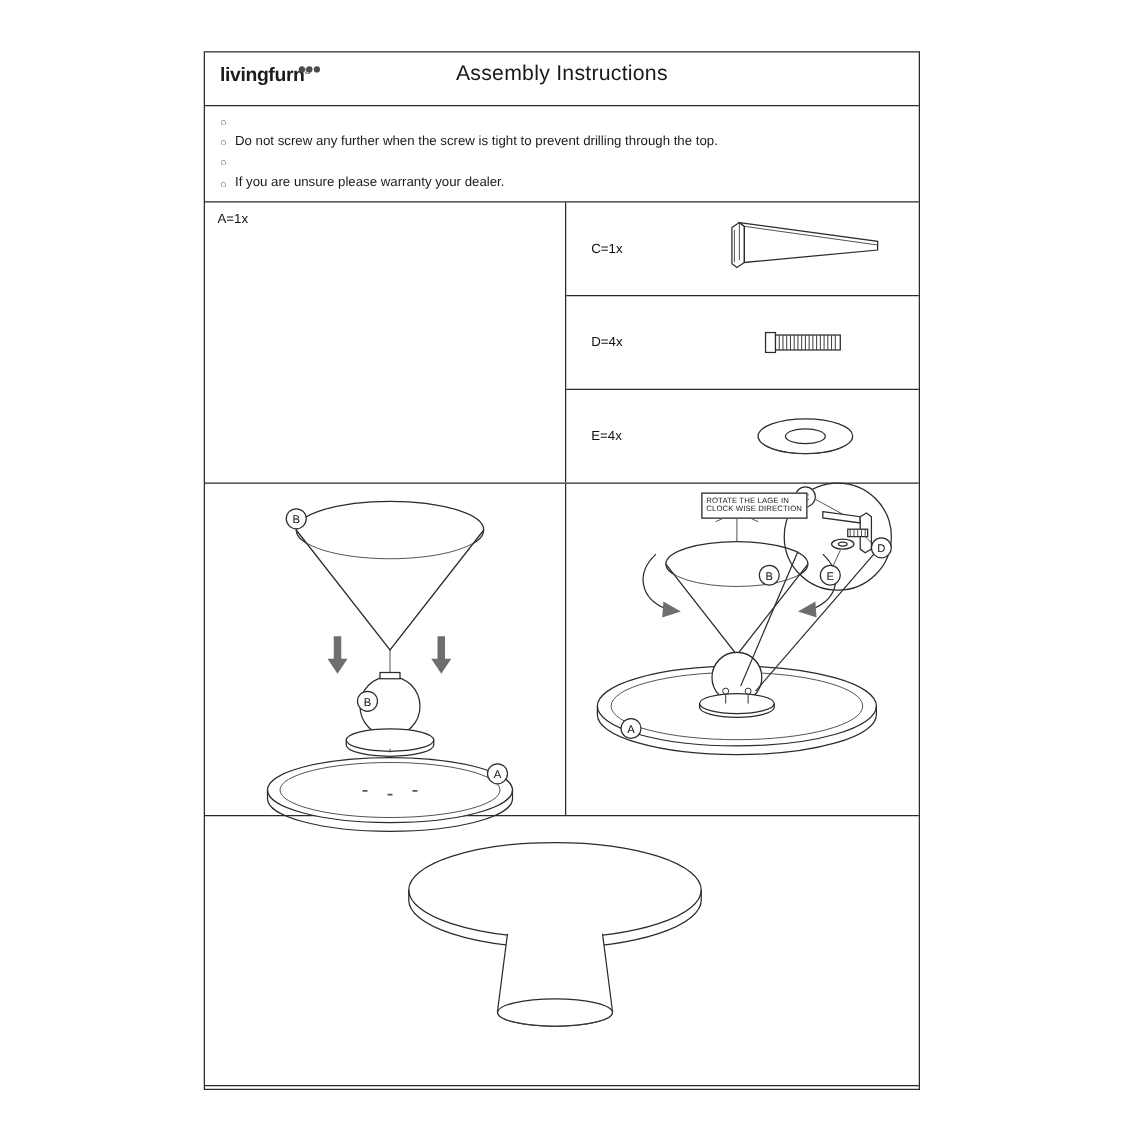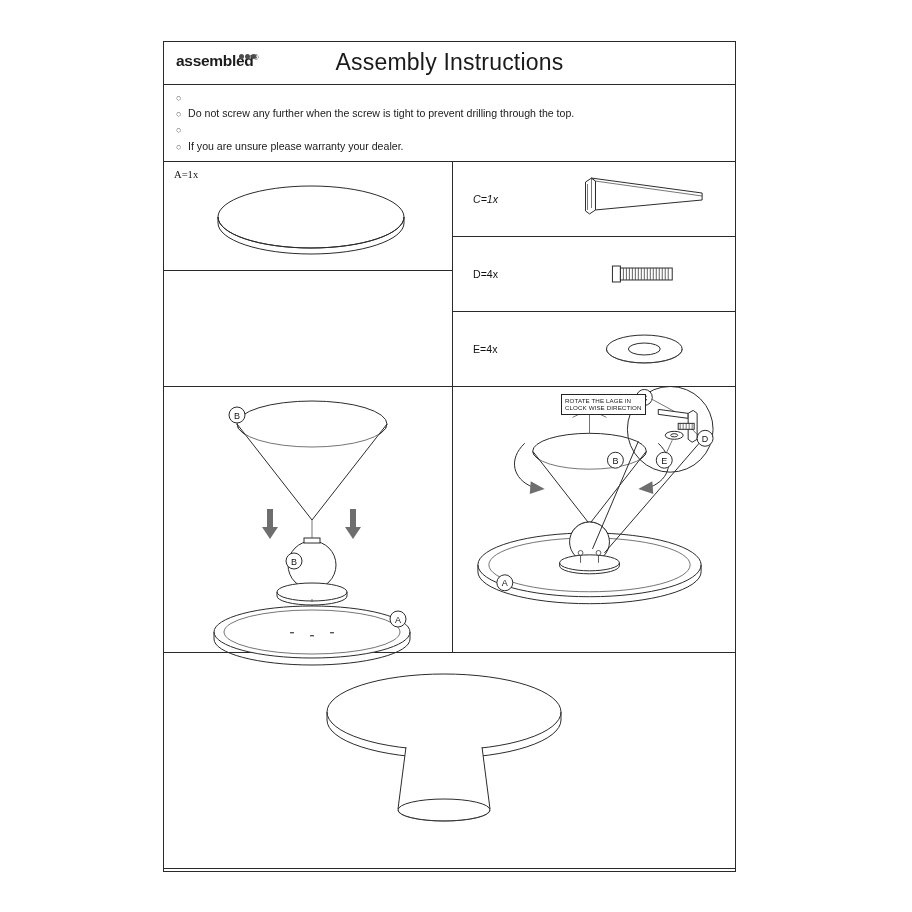--- a/index.html
+++ b/index.html
@@ -208,7 +208,7 @@
 
   <div class="header">
     <div class="logo">
-      <span>assembled</span><span class="reg">®</span>
+      <span>livingfurn</span><span class="reg">®</span>
       <span class="dots"><i></i><i></i><i></i></span>
     </div>
     <div class="title">Assembly Instructions</div>

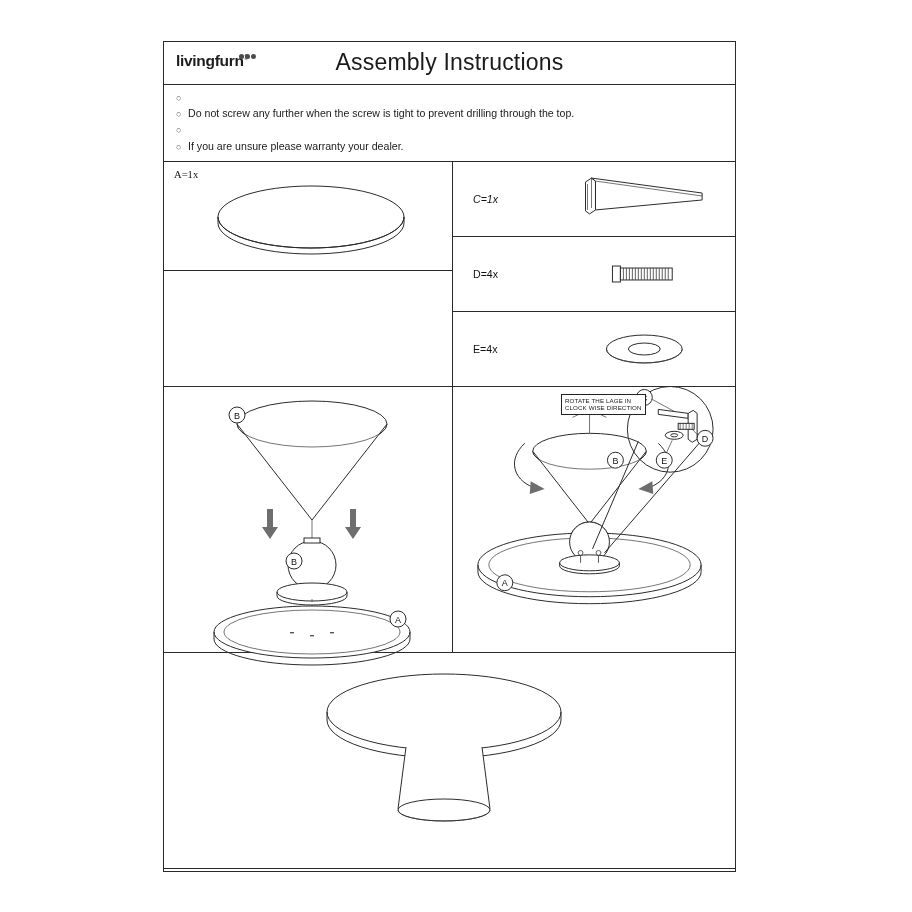--- a/index.html
+++ b/index.html
@@ -66,7 +66,7 @@
     right: 0;
     top: 7px;
     text-align: center;
-    font-size: 23px;
+    font-size: 17px;
     font-weight: normal;
     letter-spacing: 0.2px;
   }

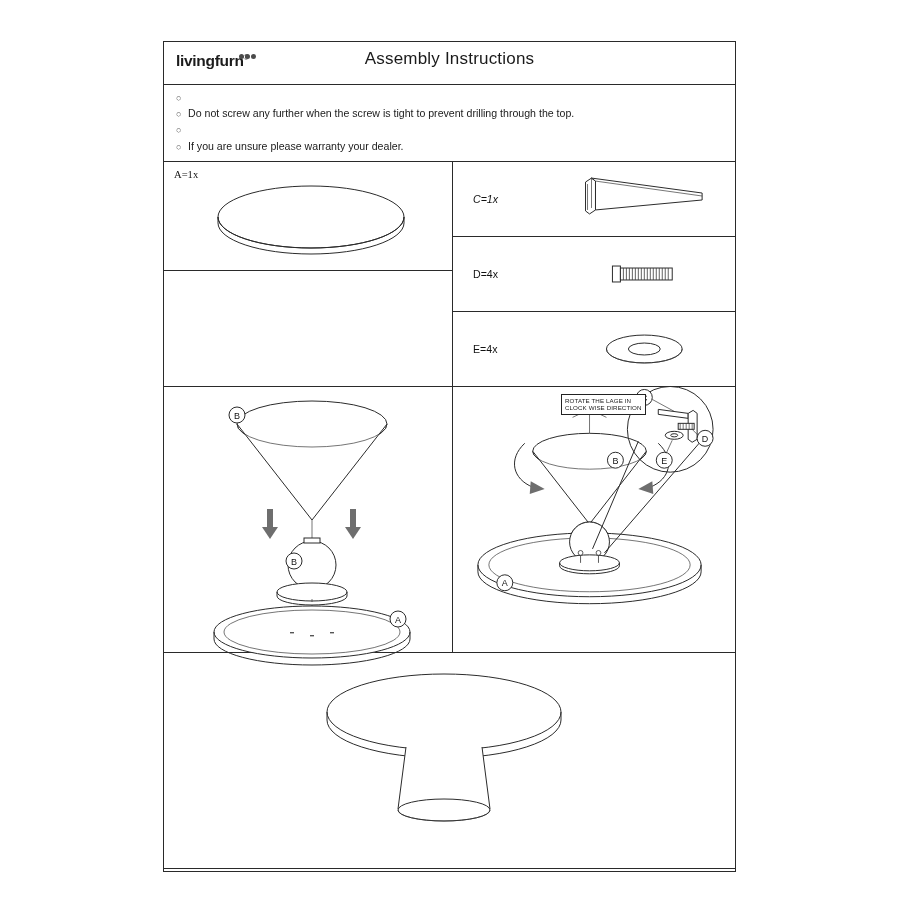--- a/index.html
+++ b/index.html
@@ -101,8 +101,6 @@
     flex: 0 0 288px;
     border-right: 1.2px solid #2a2a2a;
     display: flex;
-    flex-direction: column;
-    font-family: Liberation Serif, serif;
   }
   .cell {
     position: relative;

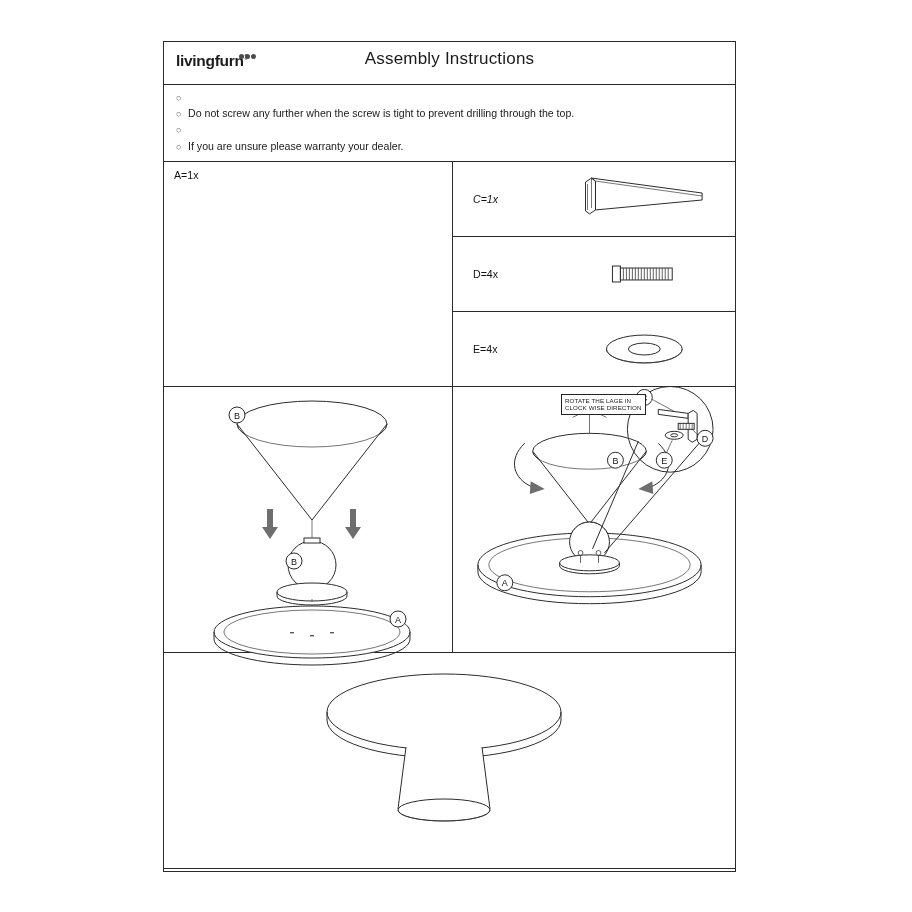--- a/index.html
+++ b/index.html
@@ -117,7 +117,7 @@
     display: flex;
     flex-direction: column;
   }
-  .cell-c { height: 74px; border-bottom: 1.2px solid #2a2a2a; font-style: italic; }
+  .cell-c { height: 74px; border-bottom: 1.2px solid #2a2a2a; }
   .cell-d { height: 74px; border-bottom: 1.2px solid #2a2a2a; text-align: right; }
   .cell-e { flex: 1; }
   .part-label {

